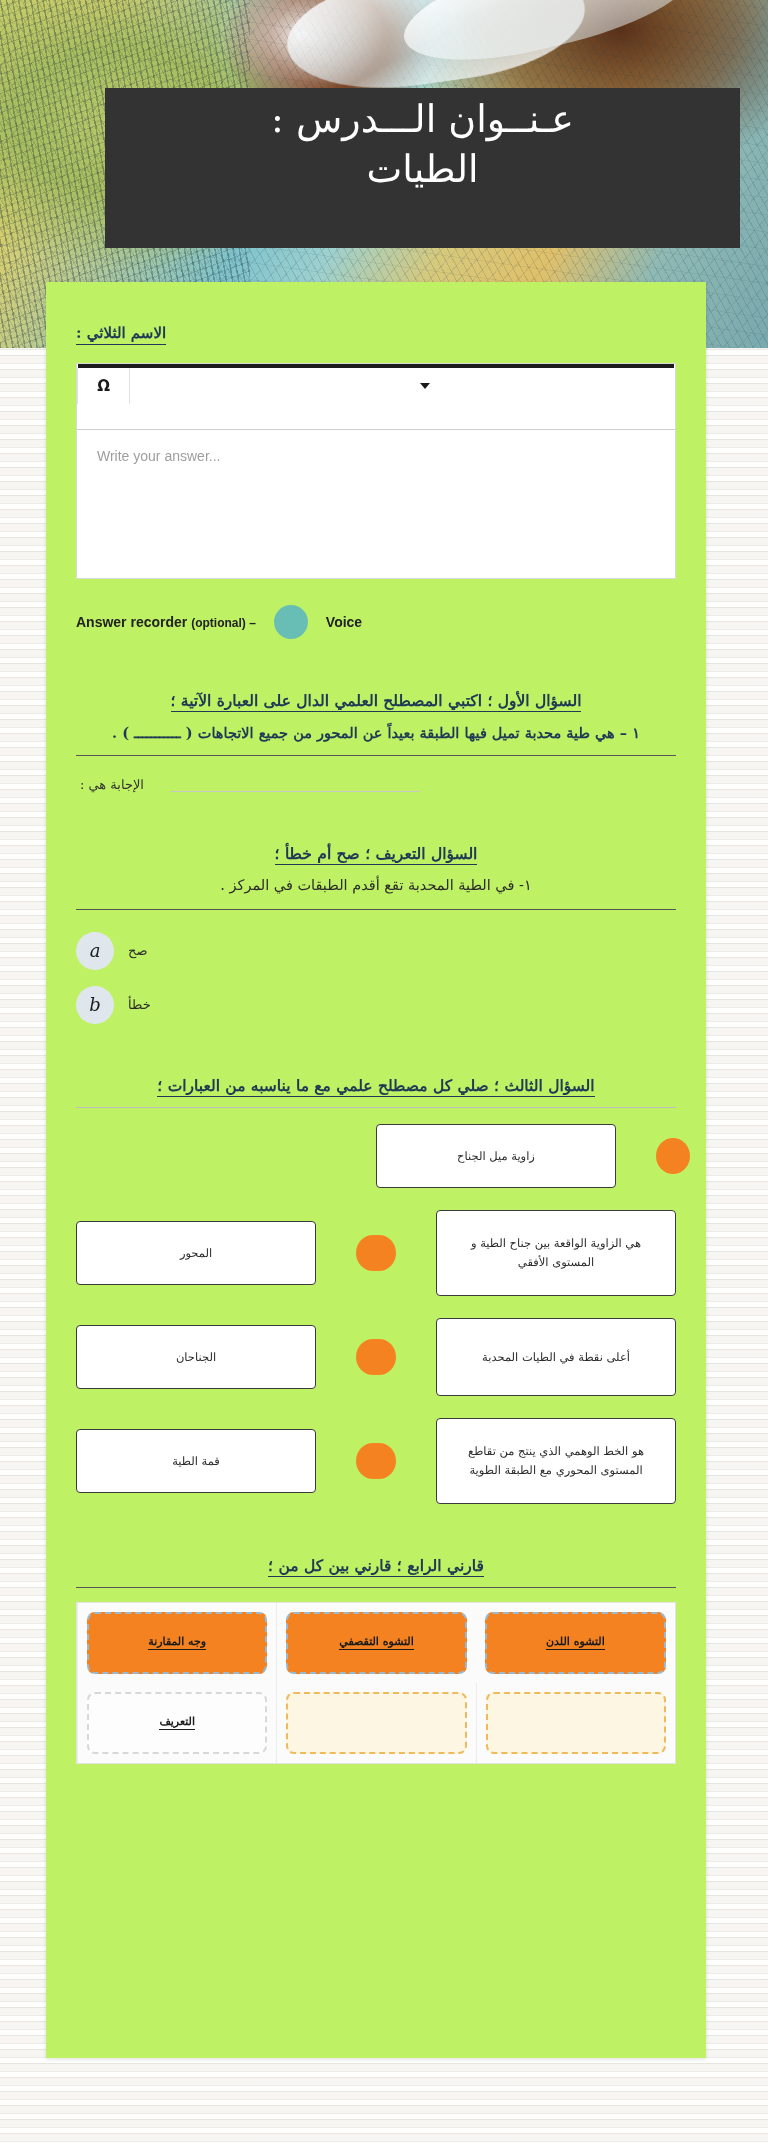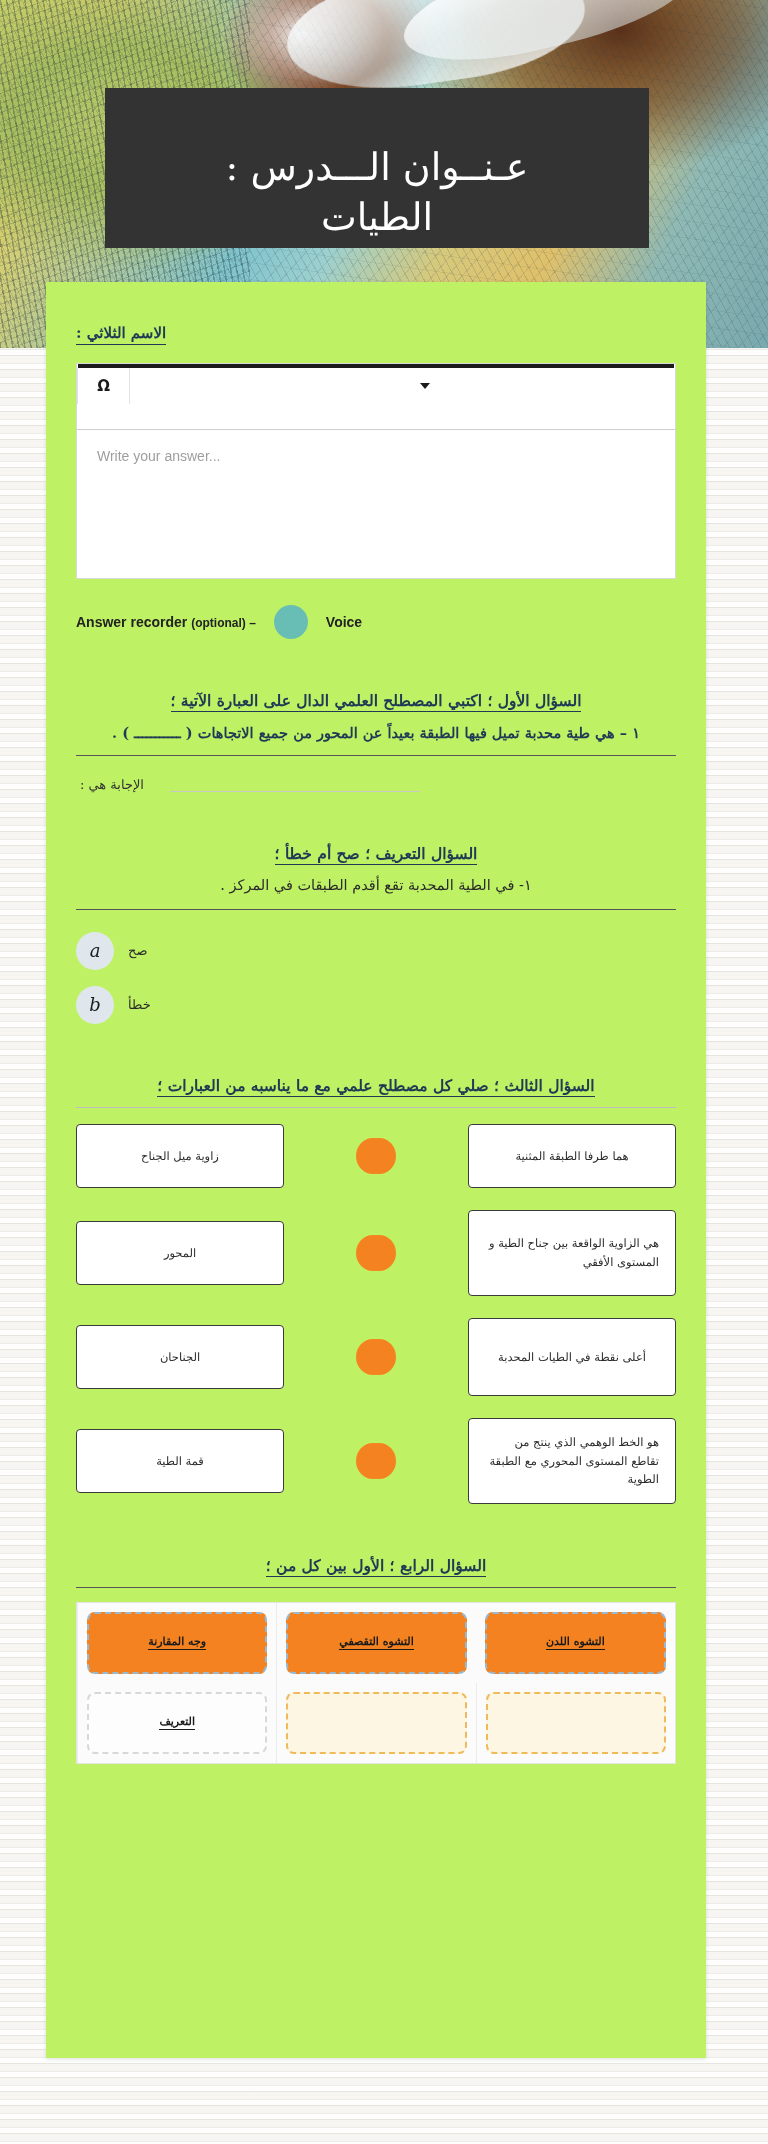--- a/index.html
+++ b/index.html
@@ -71,9 +71,9 @@
     transform:rotate(-14deg);
   }
   #title-banner {
-    position:absolute; left:105px; top:88px; width:544px; height:160px;
+    position:absolute; left:105px; top:88px; width:635px; height:160px;
     background:#333333;
-    display:flex; align-items:flex-end; justify-content:center;
+    display:flex; align-items:flex-start; justify-content:center;
     padding:6px 26px;
   }
   #title-banner .title-text {

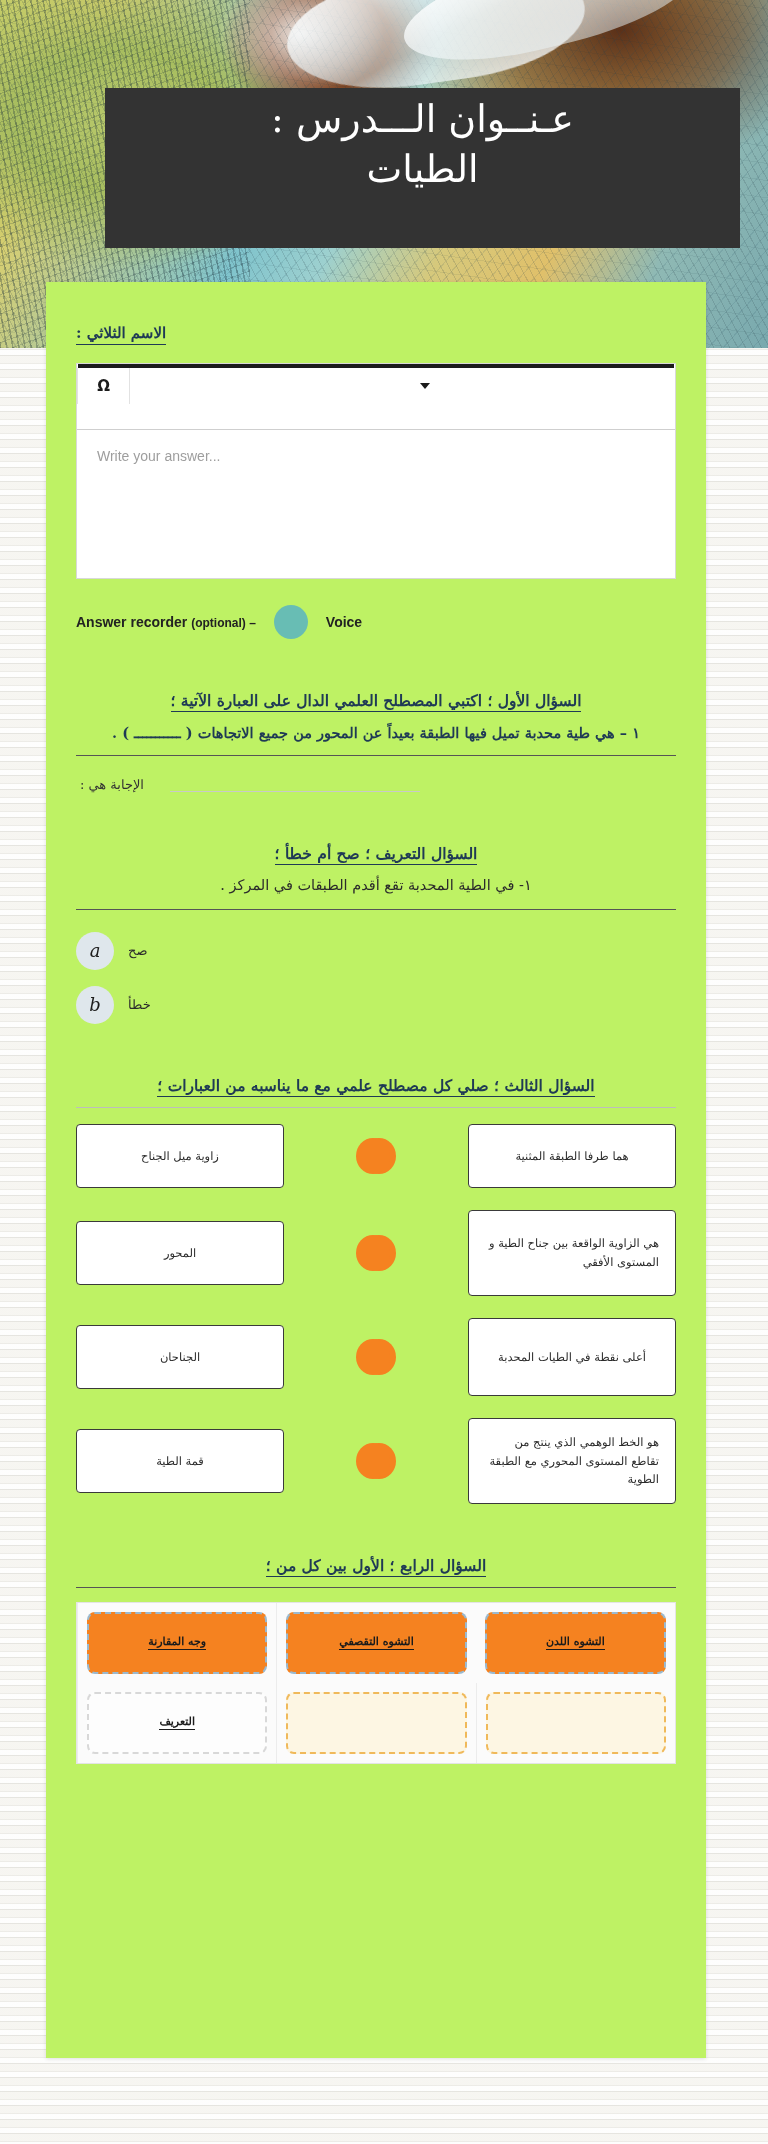--- a/index.html
+++ b/index.html
@@ -188,8 +188,8 @@
   .match-col.left { justify-content:flex-end; padding-right:18px; }
   .match-box {
     border:1px solid #3a3a3a; border-radius:4px; background:#fff;
-    min-height:64px; width:208px; padding:10px 16px;
-    display:flex; align-items:center; justify-content:center; 
+    min-height:64px; width:240px; padding:10px 16px;
+    display:flex; align-items:center; justify-content:center; text-align:center;
     direction:rtl; font-family:"DejaVu Serif","Liberation Serif",serif;
     font-size:11.5px; color:#2b2b2b; line-height:1.6;
   }

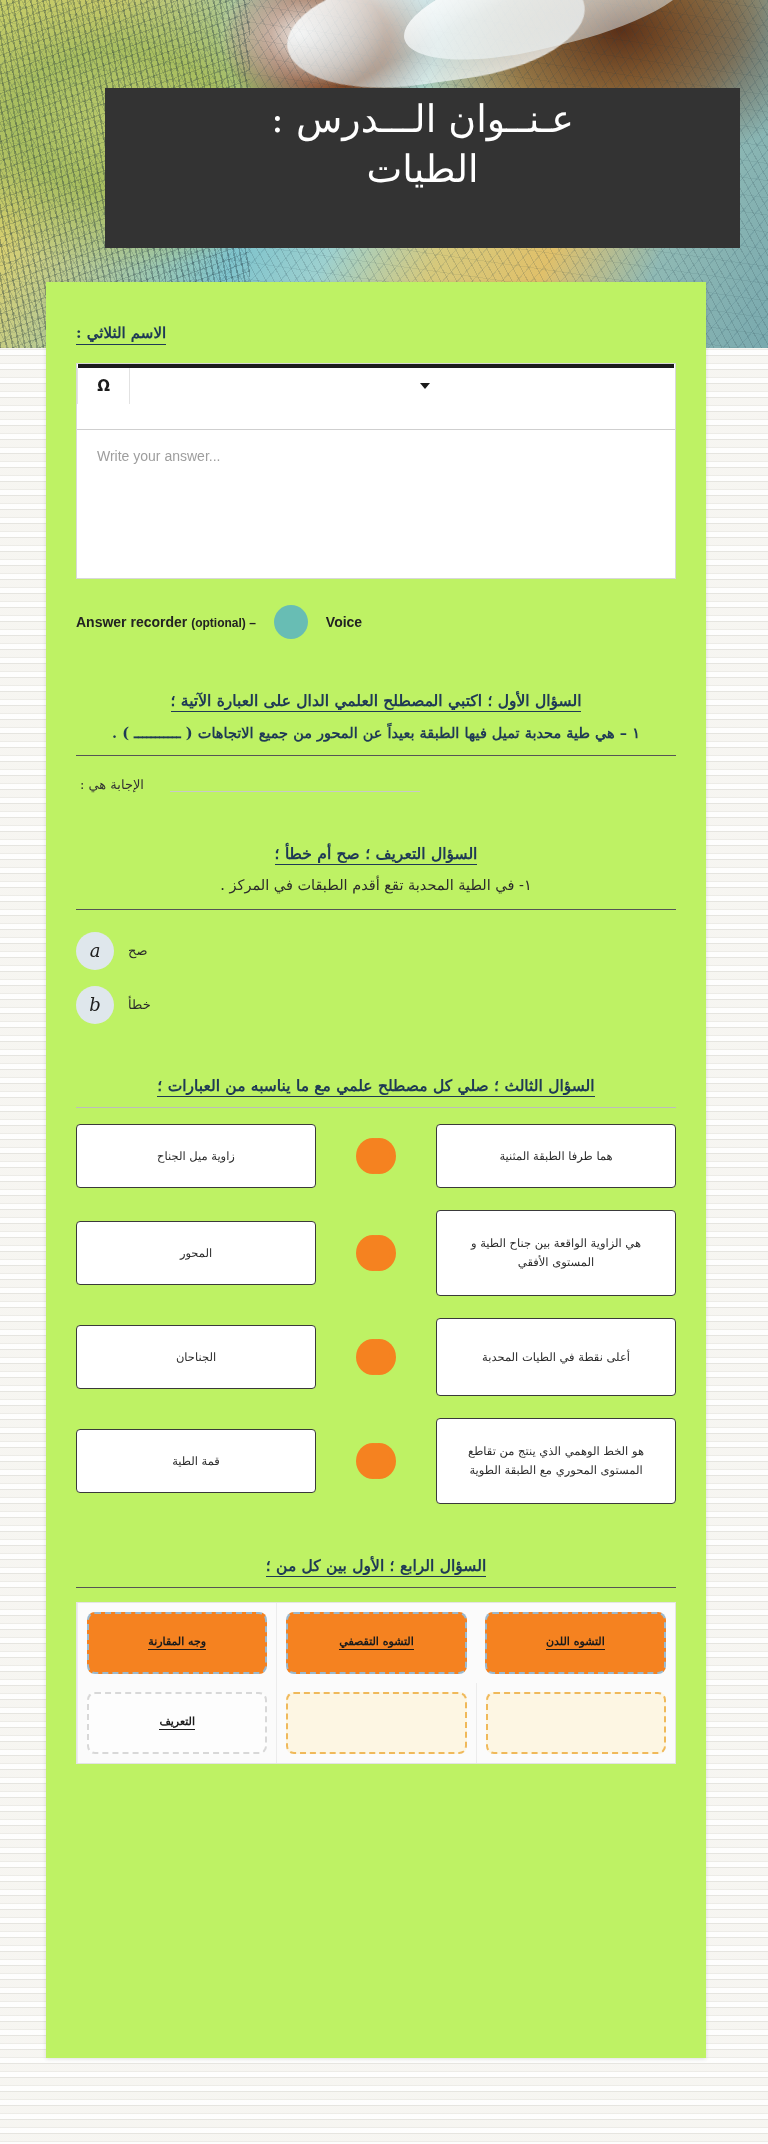--- a/index.html
+++ b/index.html
@@ -303,10 +303,6 @@
       <div class="match-wrap">
 
         <div class="match-row">
-          <div class="match-col right">
-            <div class="match-box">هما طرفا الطبقة المثنية</div>
-            <span class="dot r"></span>
-          </div>
           <div class="match-col left">
             <div class="match-box">زاوية ميل الجناح</div>
             <span class="dot l"></span>

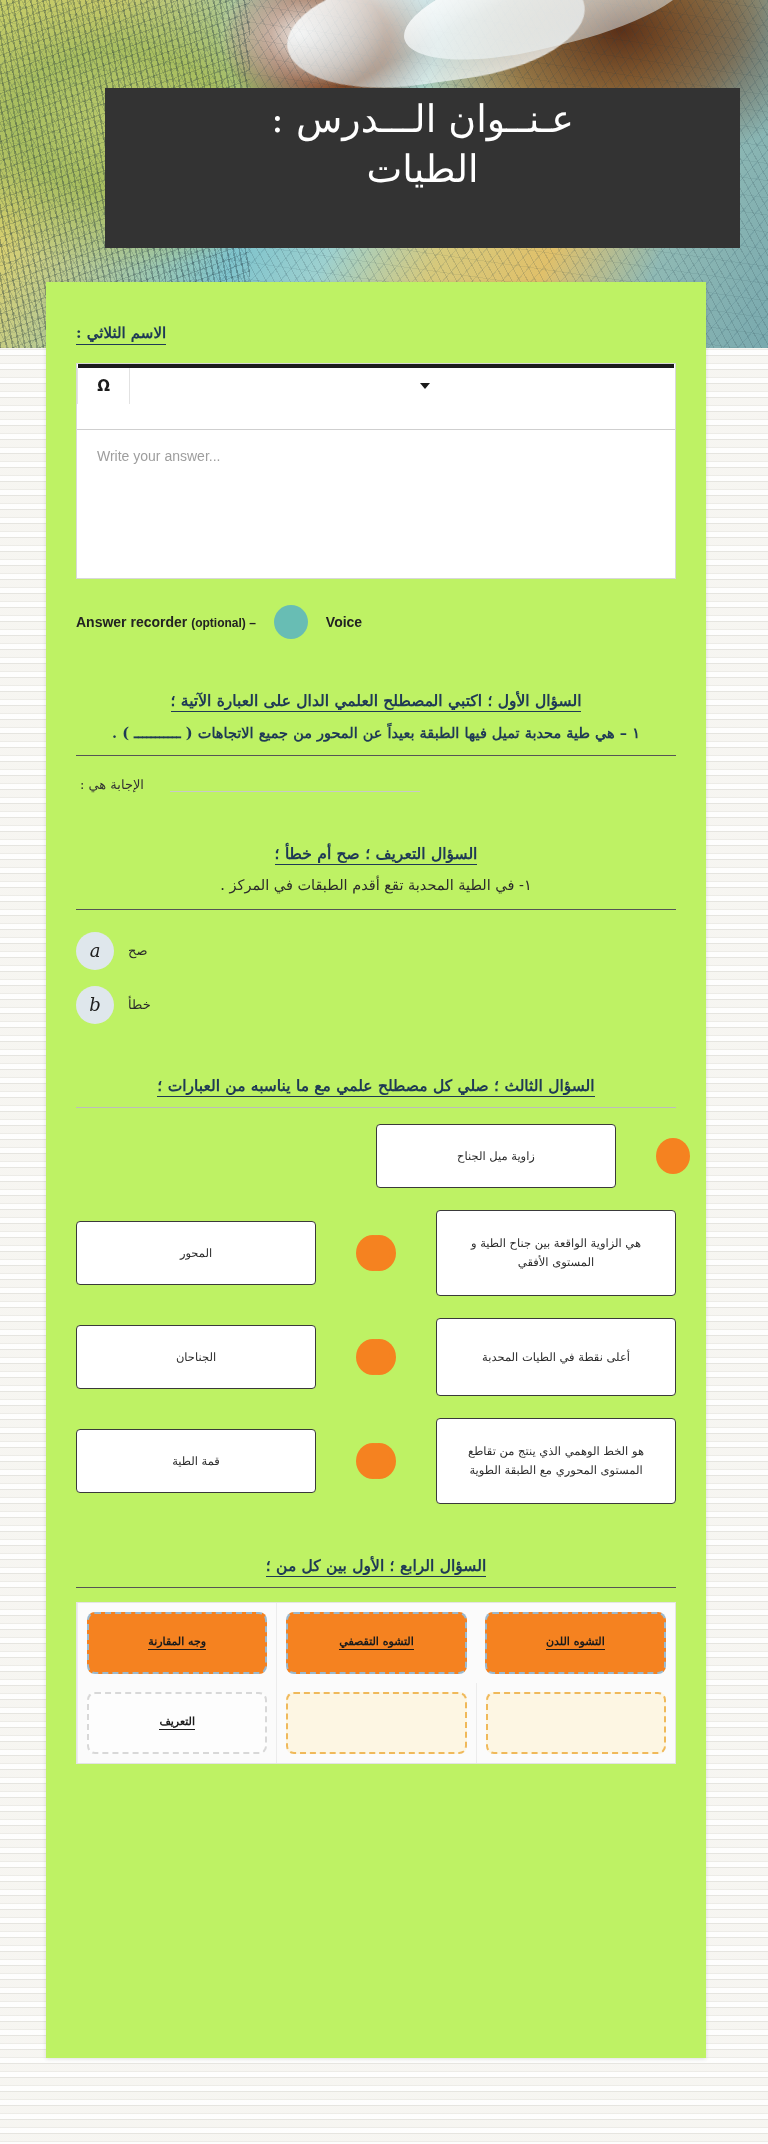--- a/index.html
+++ b/index.html
@@ -347,7 +347,7 @@
 
     <div class="q-block">
       <div class="q-head-wrap">
-        <span class="q-head">السؤال الرابع ؛ الأول بين كل من ؛</span>
+        <span class="q-head">قارني الرابع ؛ قارني بين كل من ؛</span>
       </div>
       <hr class="rule">
 

